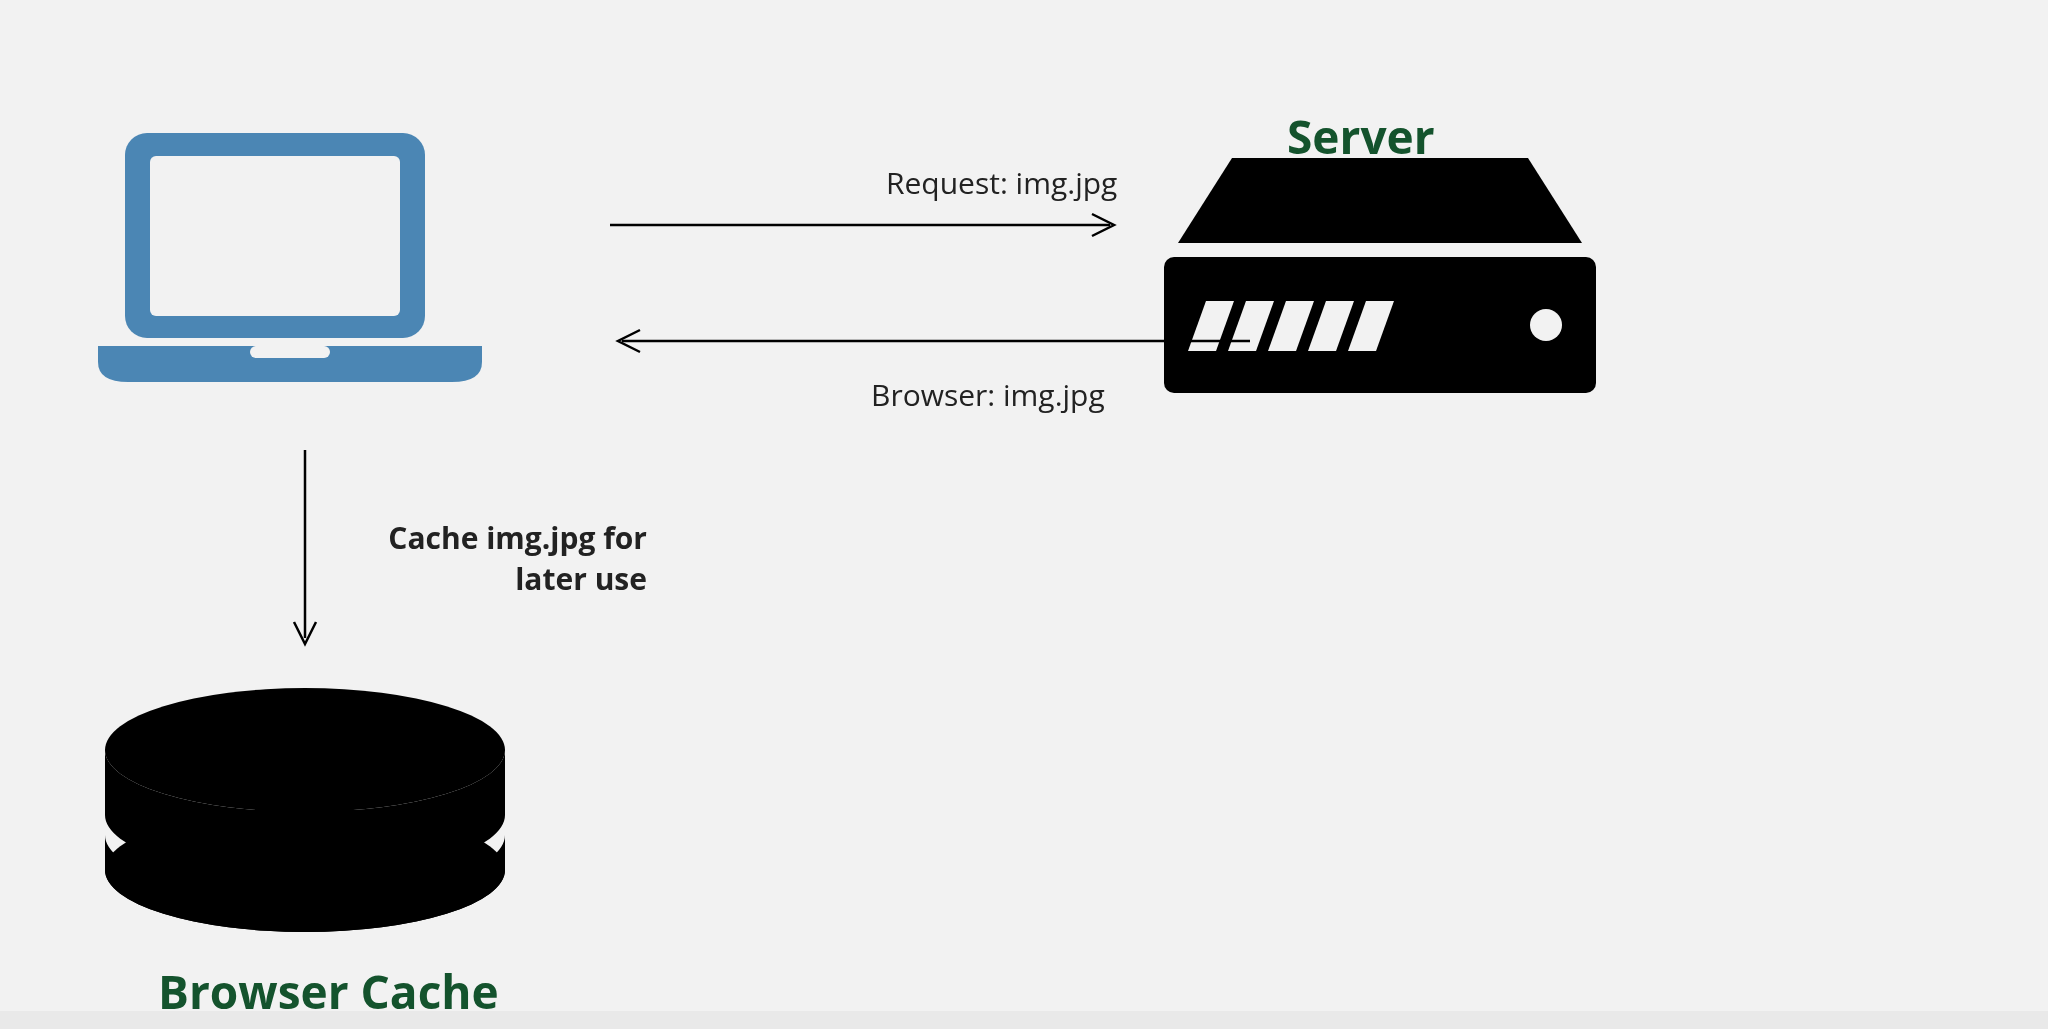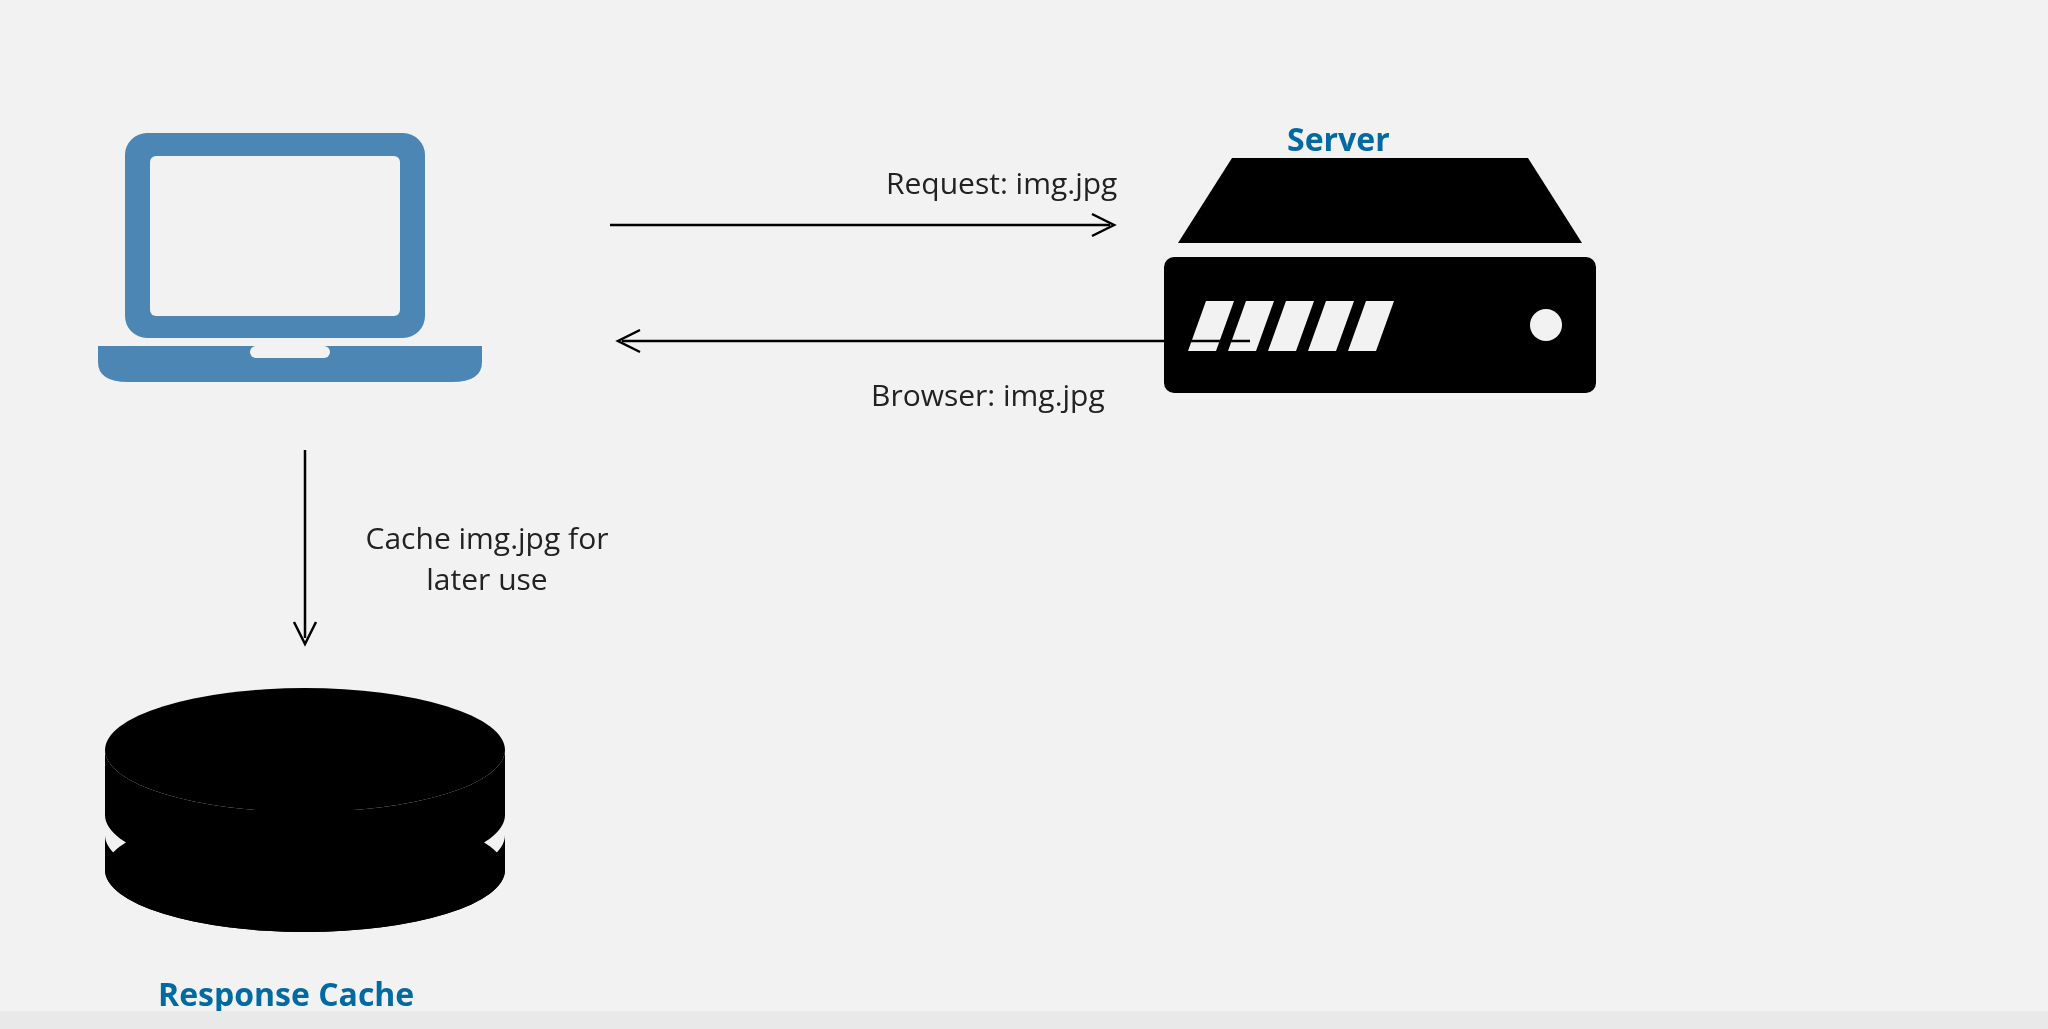--- a/index.html
+++ b/index.html
@@ -20,10 +20,9 @@
   .abs { position: absolute; }
 
   .label-blue {
-    color: #0369a1;
+    color: #14532d;
     font-weight: 700;
-    font-size: 32px;
-    margin-top: 12px;
+    font-size: 46px;
   }
   .label-arrow {
     color: #222;

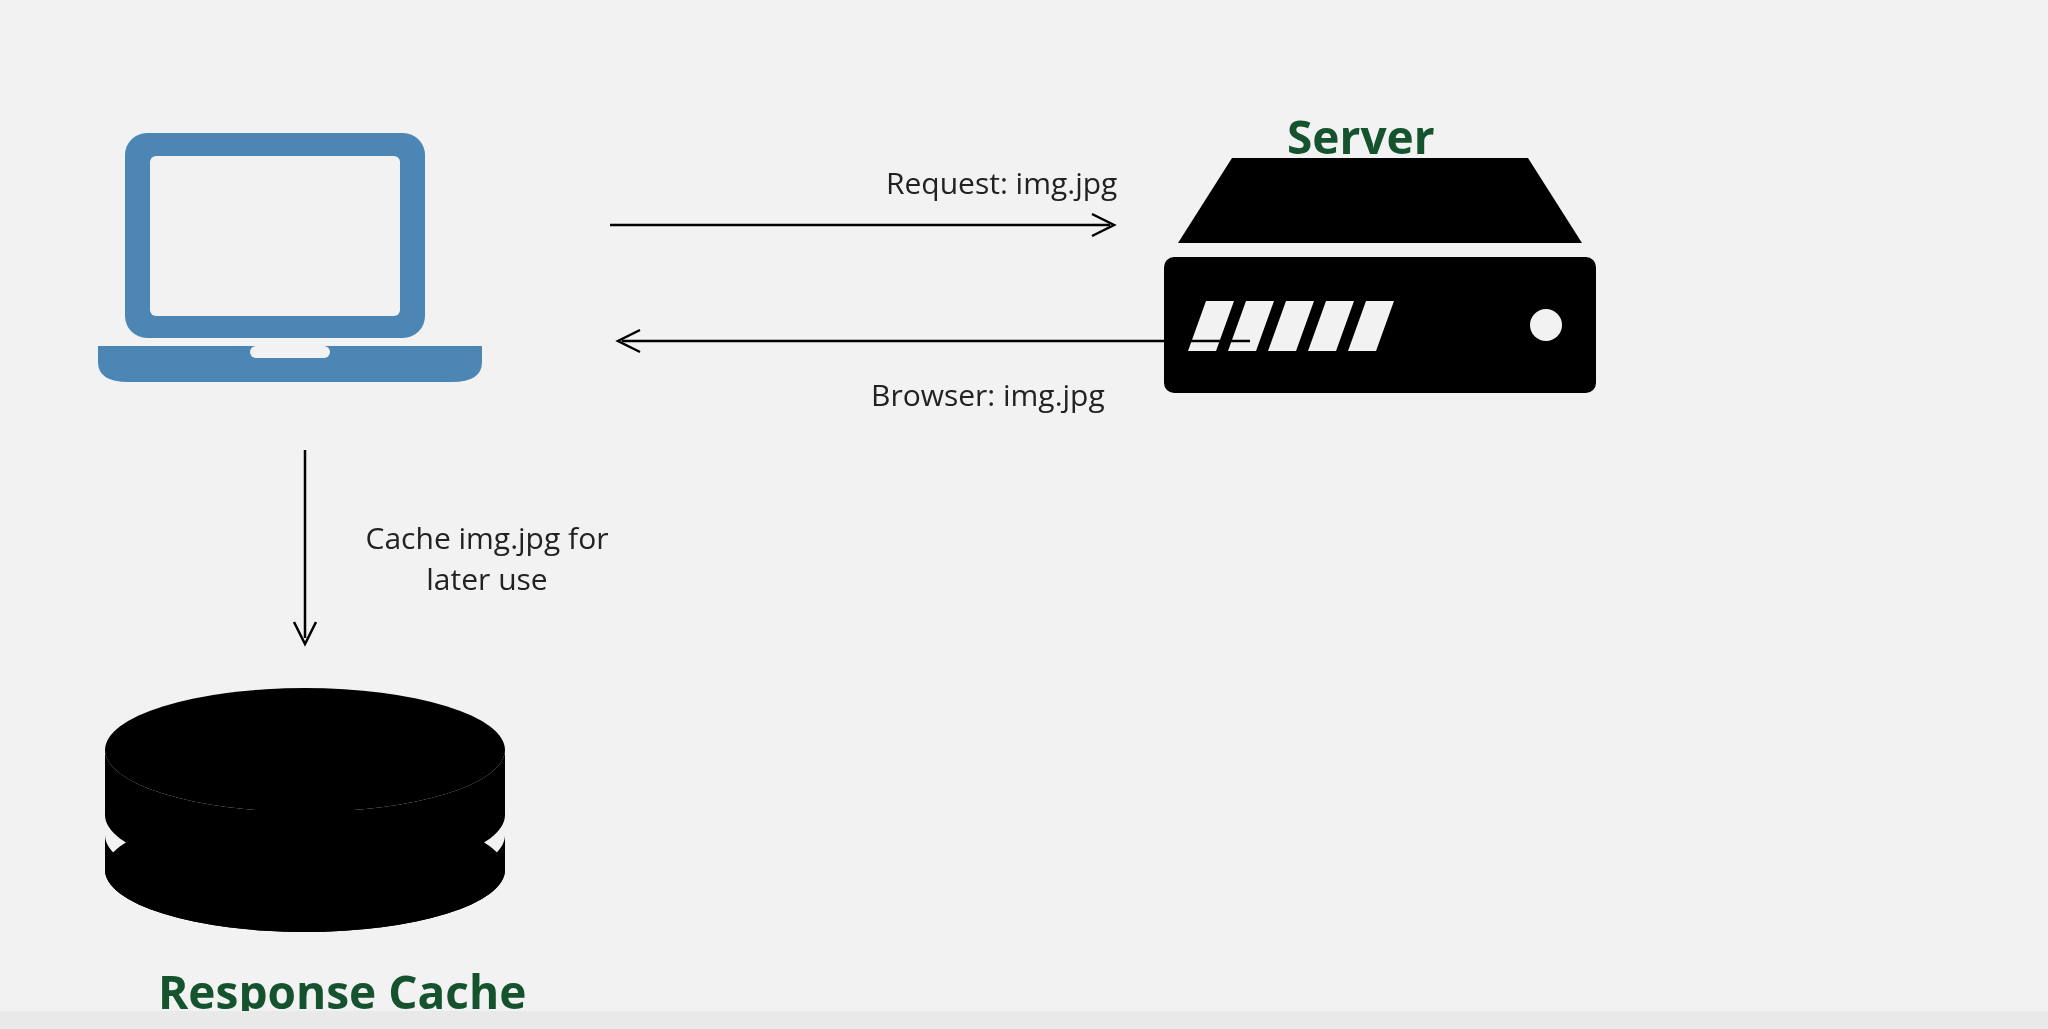--- a/index.html
+++ b/index.html
@@ -116,7 +116,7 @@
       <polyline points="4,172 15,194 26,172"></polyline>
     </svg>
   </div>
-  <div class="abs label-cache" style="left:337px; top:518px; width:300px; text-align:center;">Cache img.jpg for
+  <div class="abs label-cache" style="left:347px; top:518px; width:300px; text-align:right;font-weight:bold;">Cache img.jpg for
 later use</div>
 
   <div class="abs" style="left:100px; top:685px;">

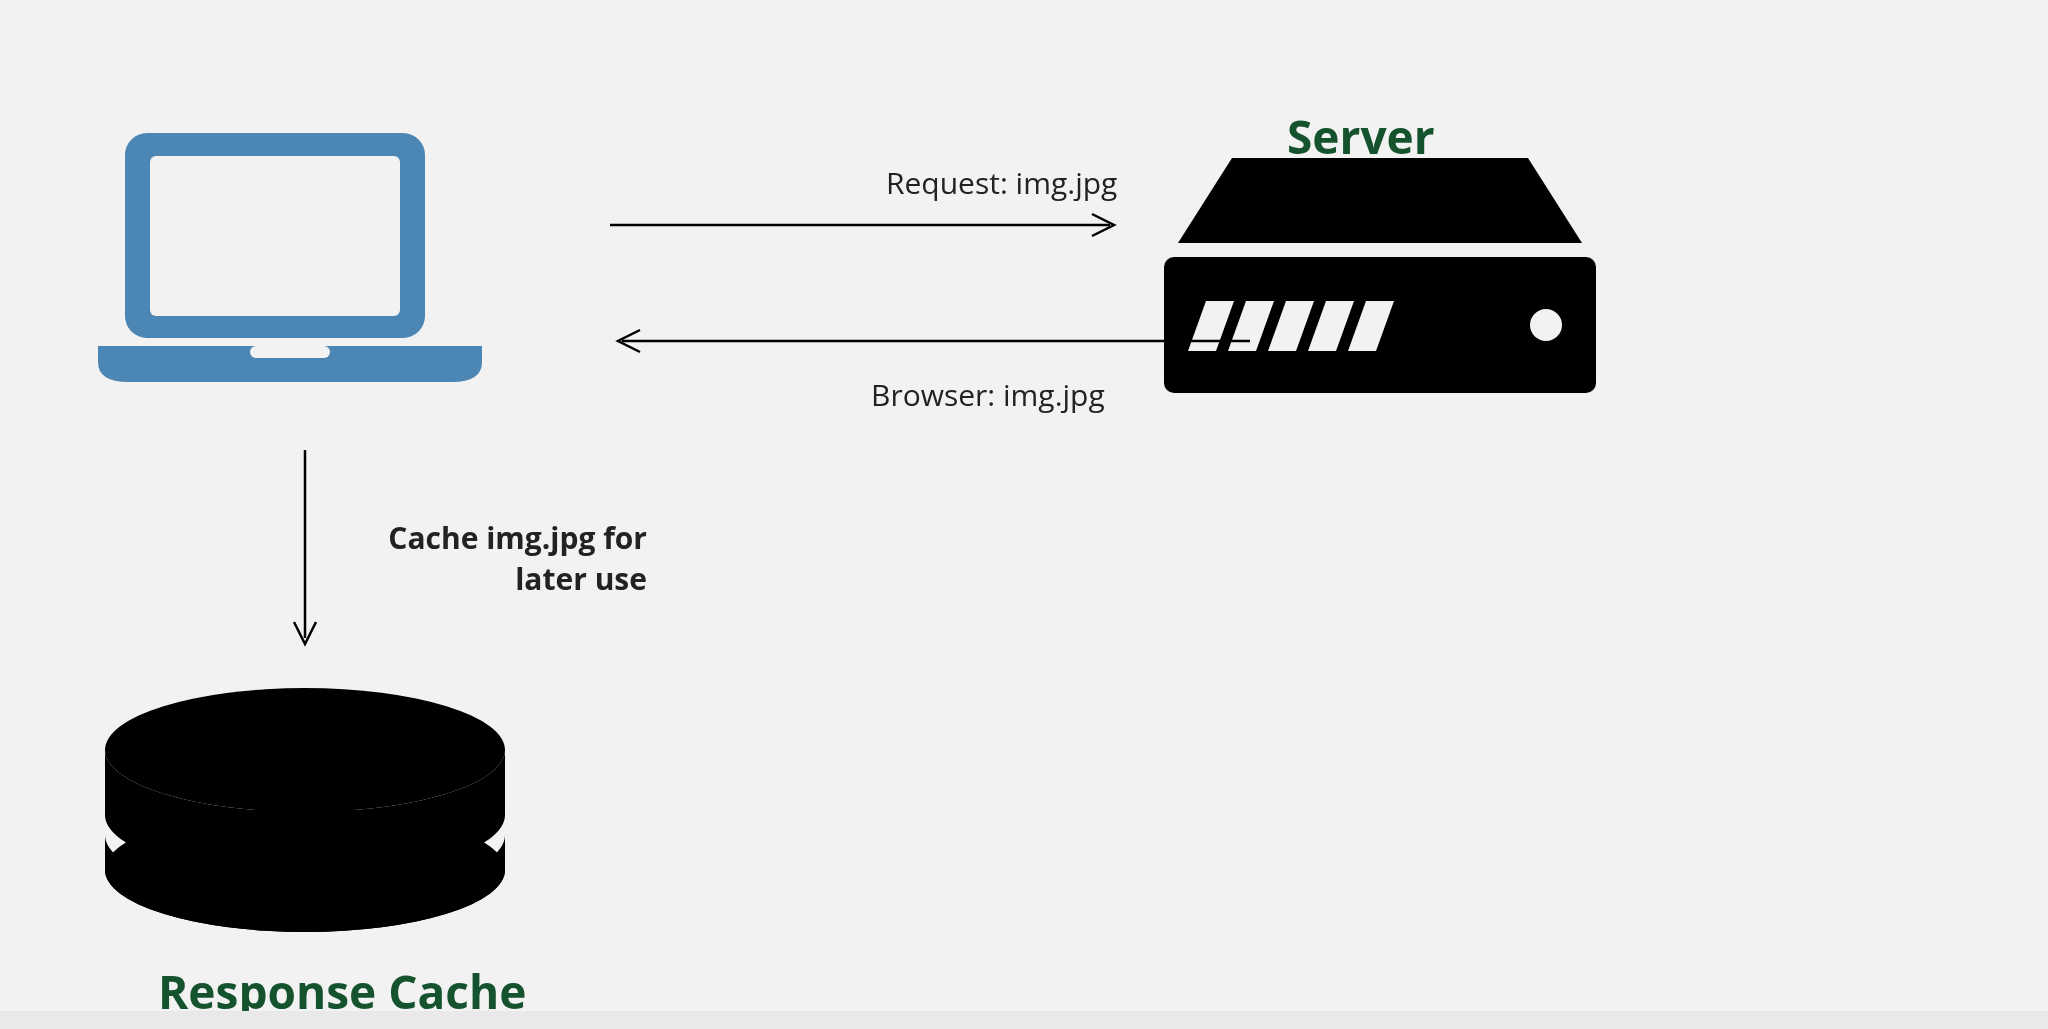--- a/index.html
+++ b/index.html
@@ -134,7 +134,7 @@
     </svg>
   </div>
 
-  <div class="abs label-blue" style="left:158px; top:960px;">Response Cache</div>
+  <div class="abs label-blue" style="left:158px; top:960px;">Browser Cache</div>
 
   <div class="bottom-shadow"></div>
 </div>

